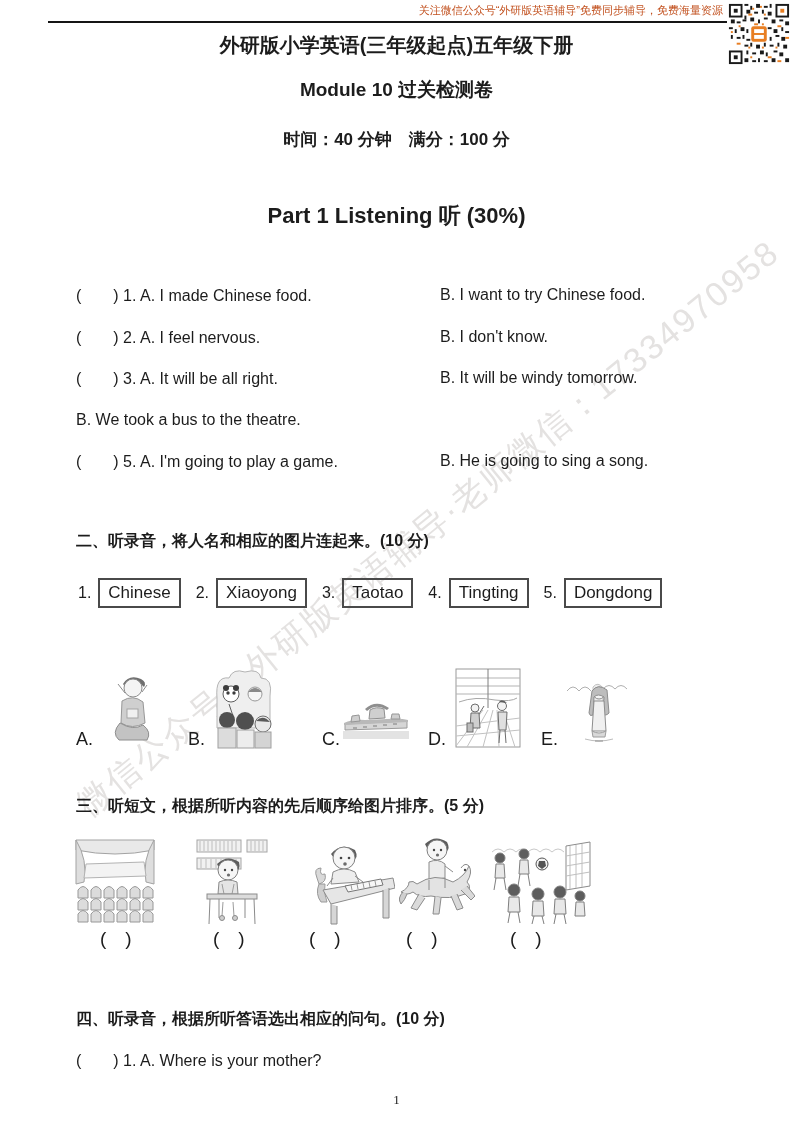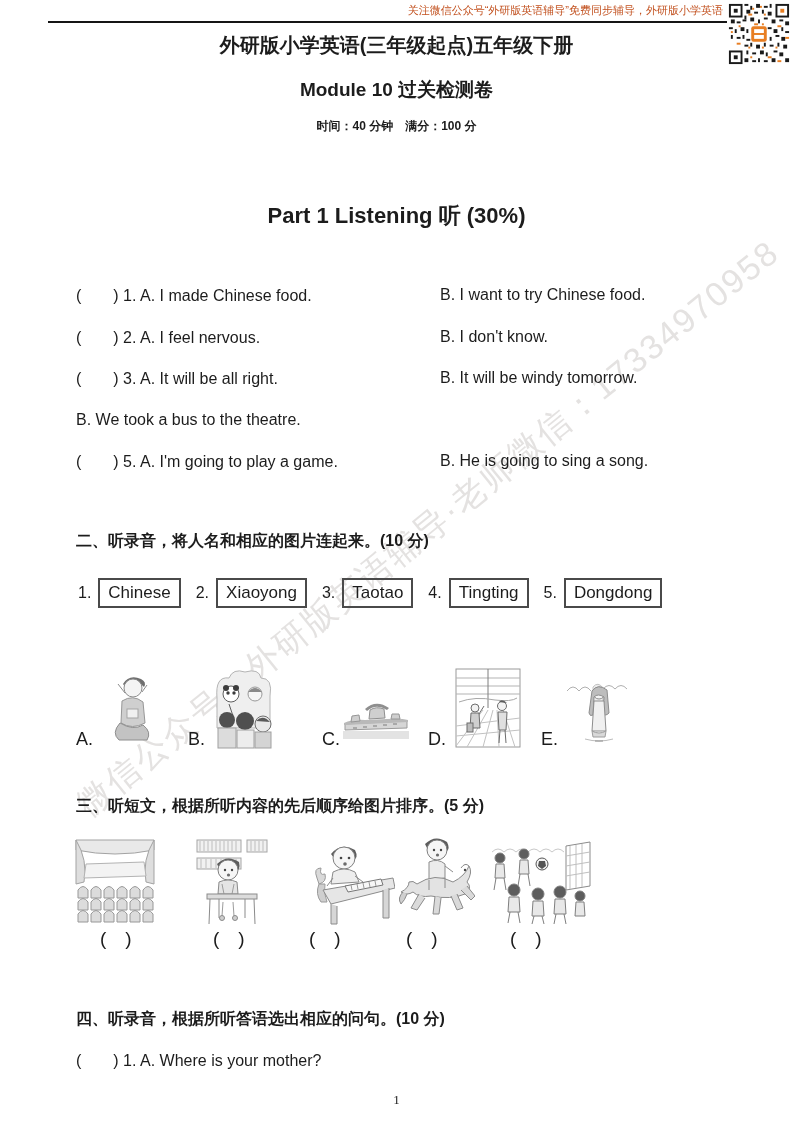--- a/index.html
+++ b/index.html
@@ -55,7 +55,7 @@
 
   <div class="watermark" data-bind="watermark.text">微信公众号：外研版英语辅导·老师微信：17334970958</div>
 
-  <div class="header-note" data-bind="header.note">关注微信公众号“外研版英语辅导”免费同步辅导，外研版小学英语</div>
+  <div class="header-note" data-bind="header.note">关注微信公众号“外研版英语辅导”免费同步辅导，免费海量资源</div>
   <div class="header-rule"></div>
 
   <div class="qr">

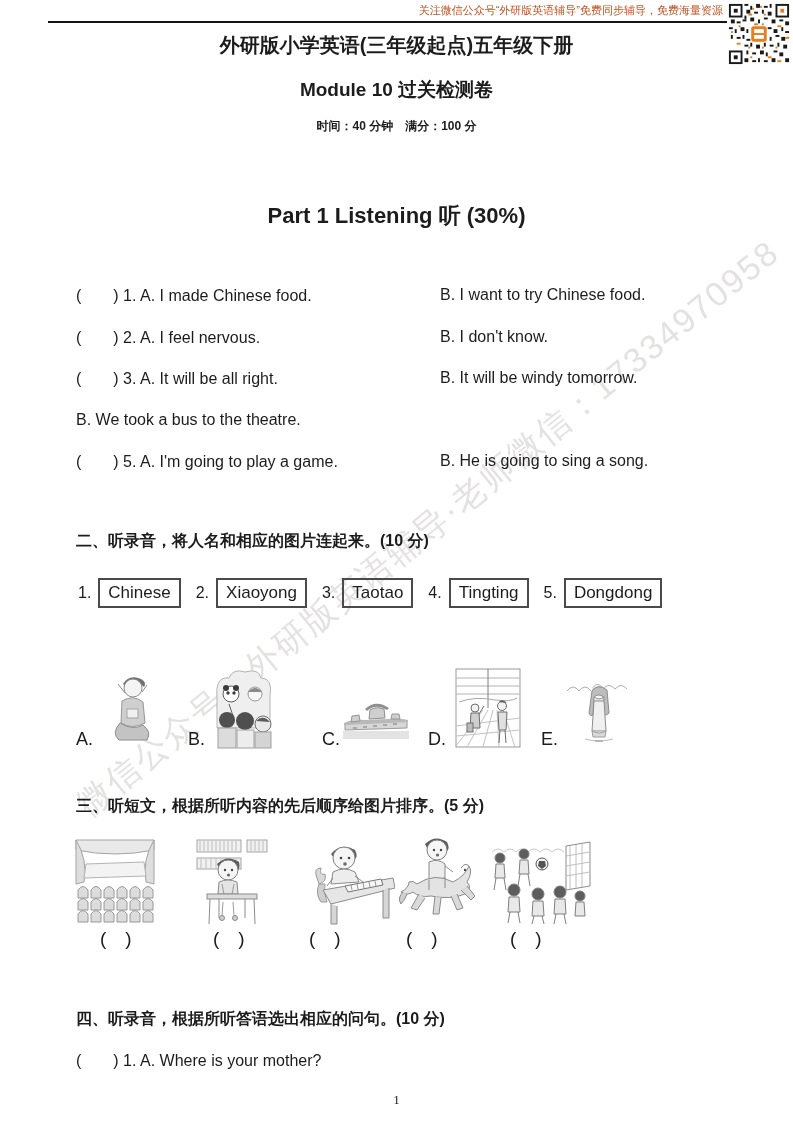--- a/index.html
+++ b/index.html
@@ -26,7 +26,7 @@
   .center{left:0;width:100%;text-align:center;}
   .title-book{top:32px;font-size:20px;font-weight:700;}
   .title-exam{top:77px;font-size:19px;font-weight:700;}
-  .meta-line{top:118px;font-size:12px;font-weight:600;}
+  .meta-line{top:128px;font-size:17px;font-weight:600;}
   .part-title{top:201px;font-size:22px;font-weight:700;}
   
   .sec-heading{position:absolute;left:76px;font-size:16px;font-weight:600;z-index:1;}

